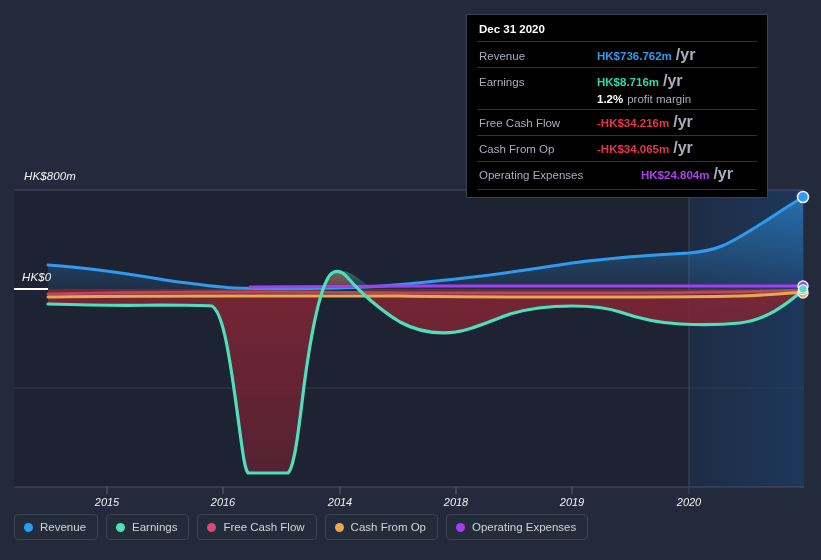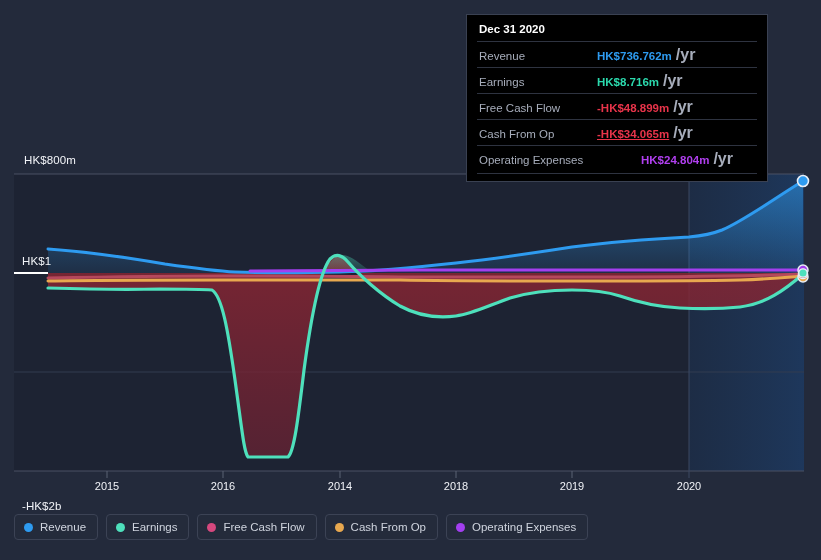--- a/index.html
+++ b/index.html
@@ -320,6 +320,11 @@
       <span class="tt-unit">/yr</span>
     </div>
 
+    <div class="tt-row sub">
+      <span class="tt-key"></span>
+      <span class="tt-margin-val">1.2%</span>
+      <span class="tt-margin-lbl">profit margin</span>
+    </div>
 
     <div class="tt-row">
       <span class="tt-key">Free Cash Flow</span>

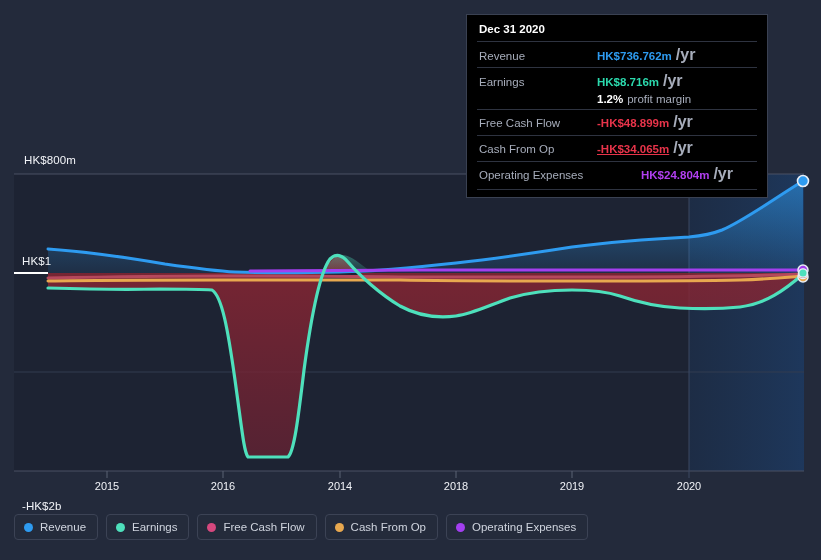--- a/index.html
+++ b/index.html
@@ -328,7 +328,7 @@
 
     <div class="tt-row">
       <span class="tt-key">Free Cash Flow</span>
-      <span class="tt-val" style="color:#e8344a;">-HK$48.899m</span>
+      <span class="tt-val" style="color:#e8344a;">-HK$34.216m</span>
       <span class="tt-unit">/yr</span>
     </div>
 

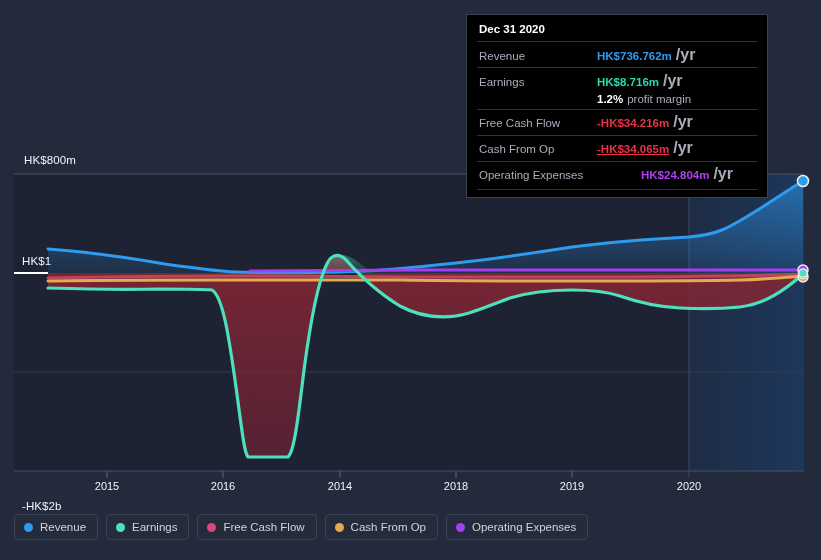--- a/index.html
+++ b/index.html
@@ -334,7 +334,7 @@
 
     <div class="tt-row">
       <span class="tt-key">Cash From Op</span>
-      <span class="tt-val" style="color:#e8344a;text-decoration:underline;">-HK$34.065m</span>
+      <span class="tt-val" style="color:#e8344a;">-HK$34.065m</span>
       <span class="tt-unit">/yr</span>
     </div>
 

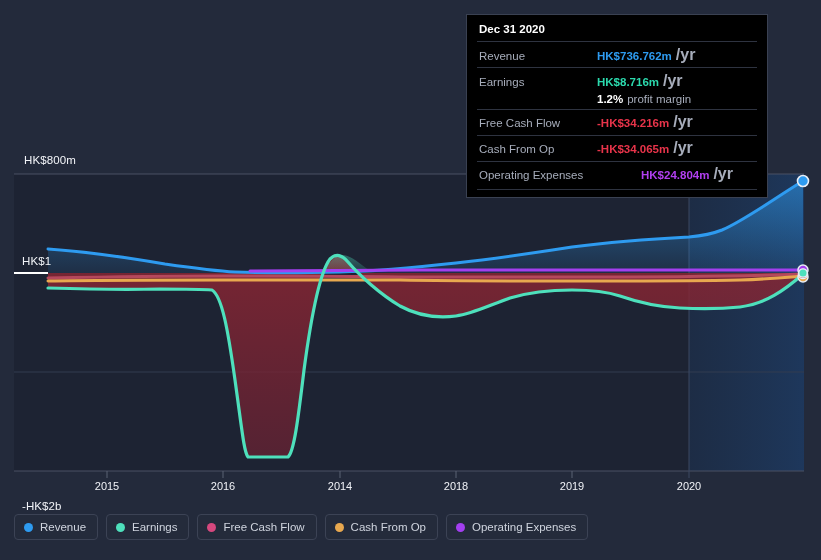--- a/index.html
+++ b/index.html
@@ -28,9 +28,10 @@
   .plot-wrap {
     position: absolute;
     left: 0;
-    top: 0;
+    top: 16px;
     width: 821px;
     height: 500px;
+    font-style: italic;
   }
   .plot-svg {
     position: absolute;

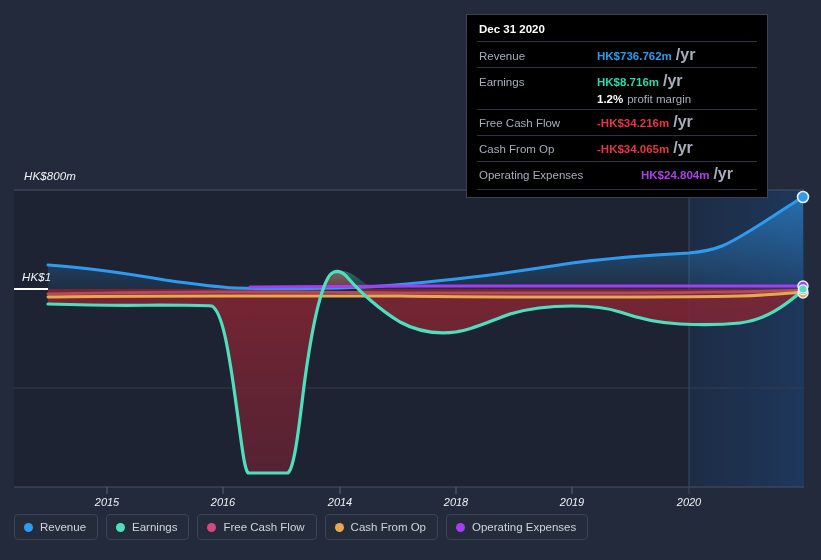--- a/index.html
+++ b/index.html
@@ -295,7 +295,7 @@
     </svg>
 
     <div class="y-label" style="left:24px; top:154px;">HK$800m</div>
-    <div class="y-label" style="left:22px; top:255px;">HK$1</div>
+    <div class="y-label" style="left:22px; top:255px;">HK$0</div>
     <div class="y-label" style="left:22px; top:454px;margin-top:46px;">-HK$2b</div>
 
     <div class="x-label" style="left:107px; top:480px;">2015</div>

